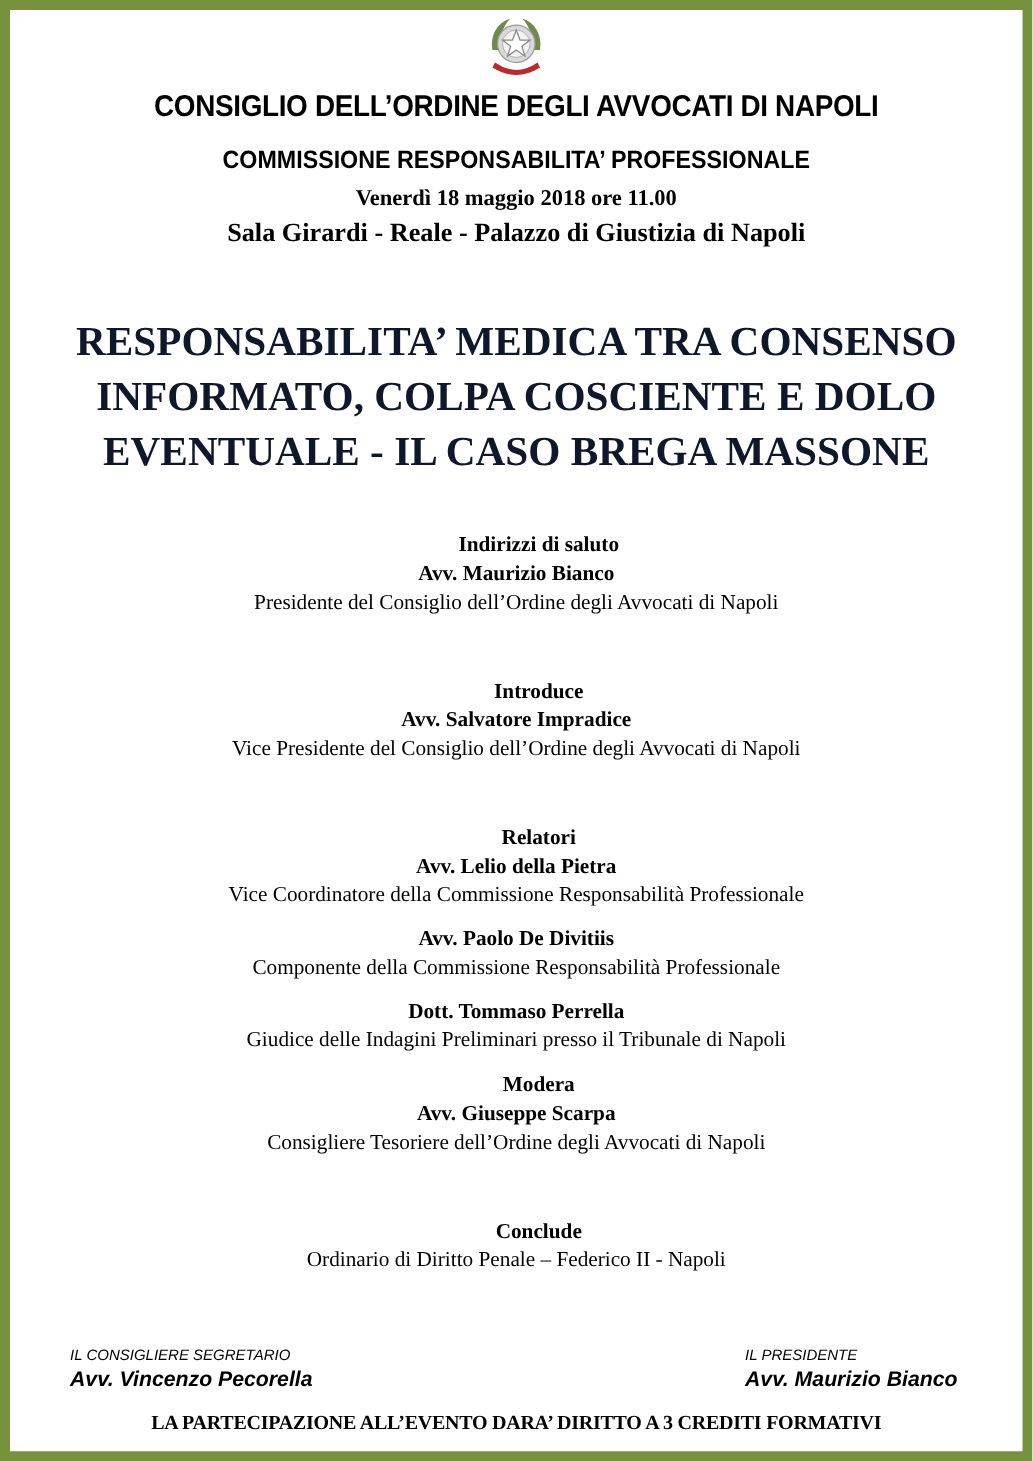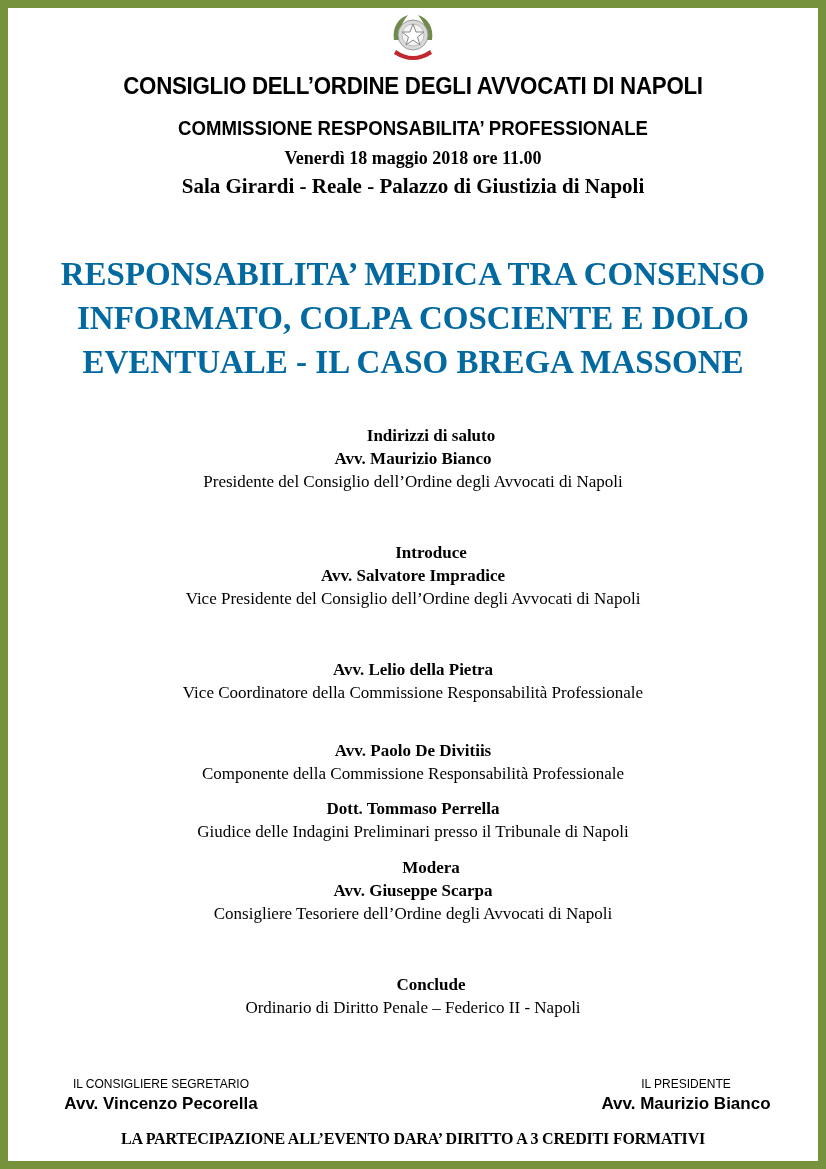--- a/index.html
+++ b/index.html
@@ -29,7 +29,7 @@
   .h-date { top: 148px; font-weight: bold; font-size: 18px; }
   .h-venue { top: 174px; font-weight: bold; font-size: 21px; }
   .title {
-    top: 252px; color: #0369a1; font-weight: bold; font-size: 33px;
+    top: 252px; color: #0f172a; font-weight: bold; font-size: 33px;
     line-height: 44px;
   }
   .section { position: absolute; left: 0; width: 826px; text-align: center; font-size: 17px; line-height: 23px; }

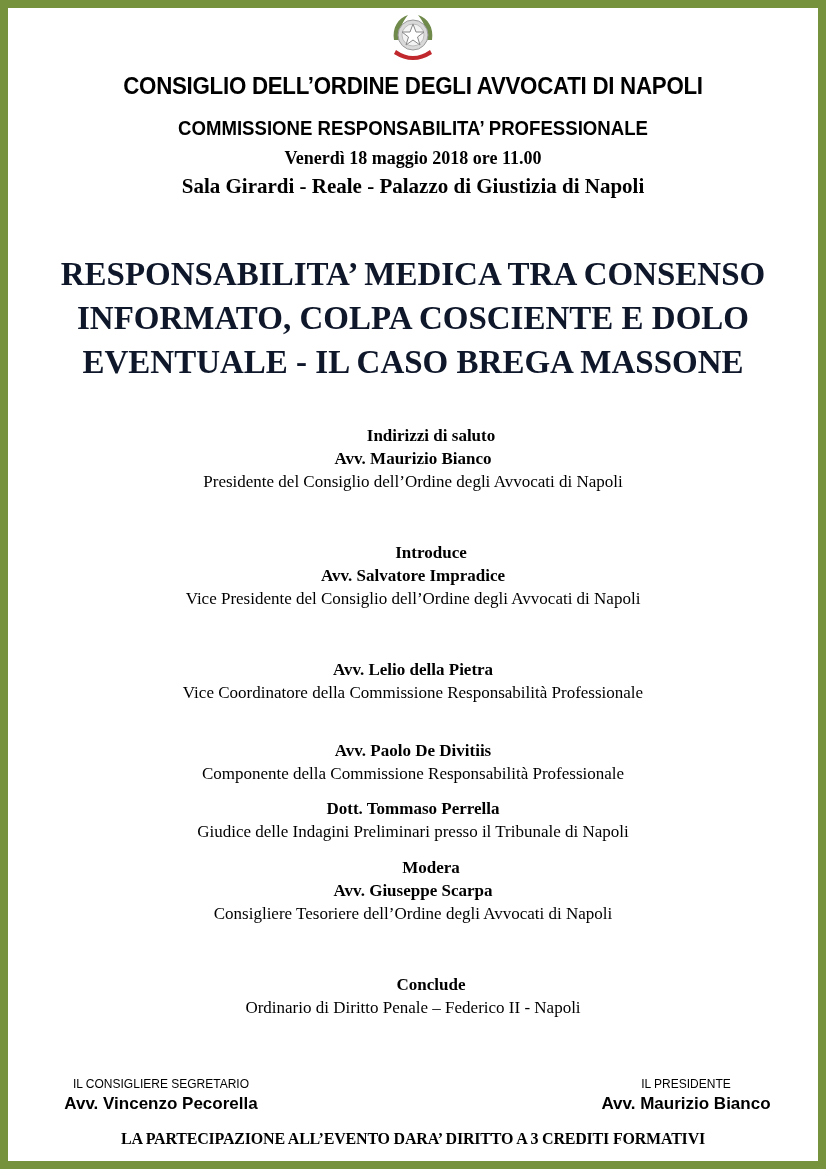--- a/index.html
+++ b/index.html
@@ -82,6 +82,7 @@
 </div>
 
 <div class="section" style="top:658px">
+  <div class="lbl">Relatori</div>
   <div class="name">Avv. Lelio della Pietra</div>
   <div class="role">Vice Coordinatore della Commissione Responsabilità Professionale</div>
 </div>

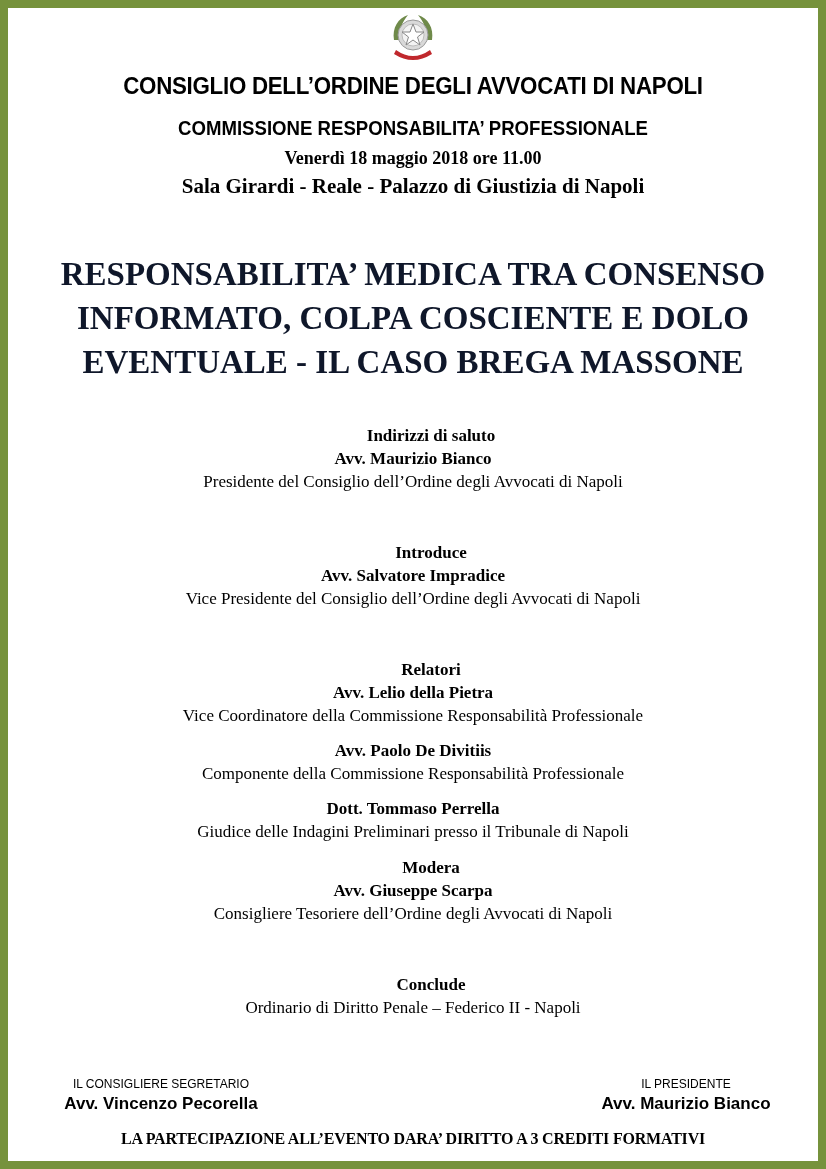--- a/index.html
+++ b/index.html
@@ -36,7 +36,7 @@
   .section .lbl { font-weight: bold; margin-left: 36px; }
   .section .name { font-weight: bold; }
   .section .role { font-weight: normal; }
-  .sig { position: absolute; font-family: "Liberation Sans", sans-serif; font-size: 12px; line-height: 19px; text-align: center; }
+  .sig { position: absolute; font-family: "Liberation Sans", sans-serif; font-style: italic; font-size: 12px; line-height: 19px; text-align: left; }
   .sig .nm { font-weight: bold; font-size: 17px; }
   .credits {
     top: 1130px; font-weight: bold; font-size: 16px; letter-spacing: -0.2px;

